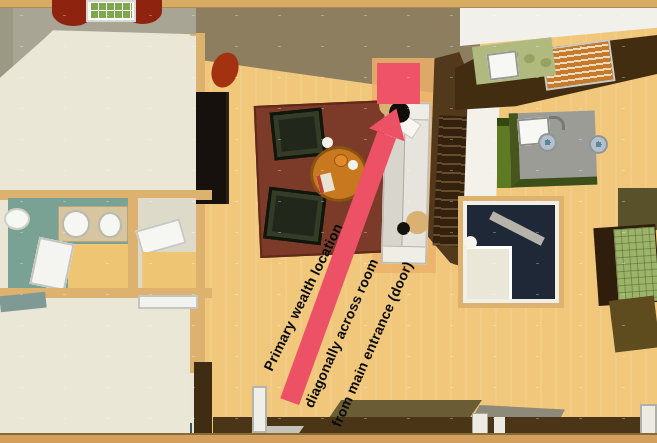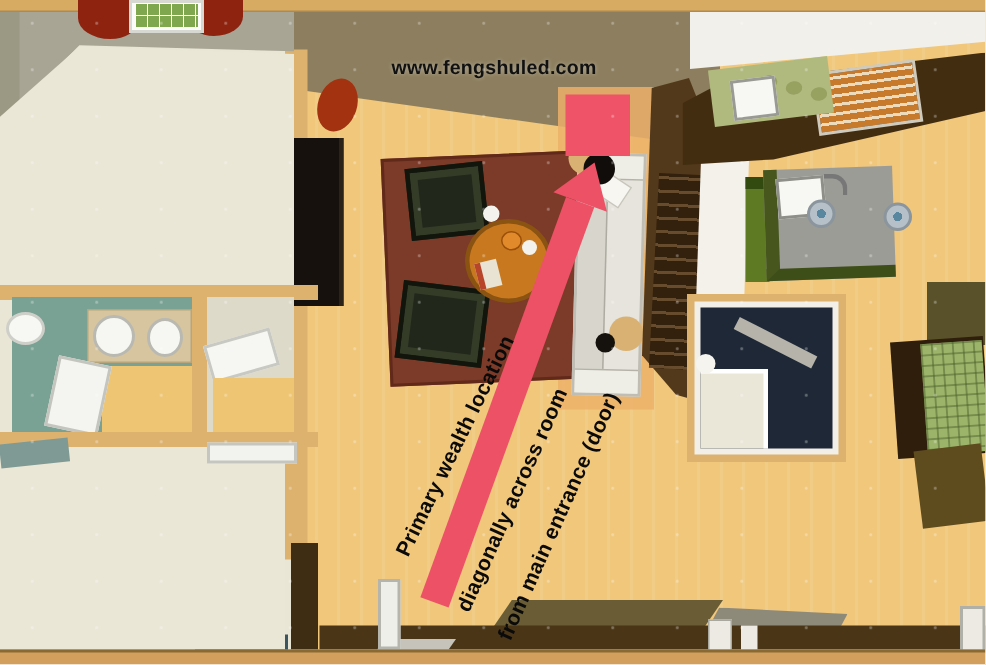--- a/index.html
+++ b/index.html
@@ -147,7 +147,6 @@
   <div class="abs" id="woodFloor" style="background-color: rgb(240, 199, 123);"></div>
 
   <div class="abs" id="lrTopWall" style="background-color: rgb(140, 126, 94);"></div>
-  <div class="abs" id="watermark">www.fengshuled.com</div>
   <div class="abs" id="floorAccent"></div>
   <div class="abs" id="redChair"></div>
   <div class="abs" id="midWallTan"></div>

